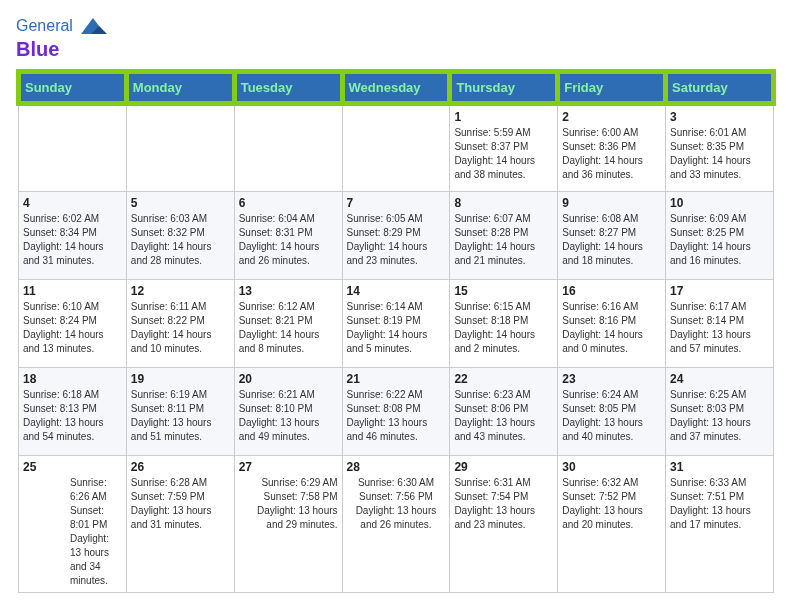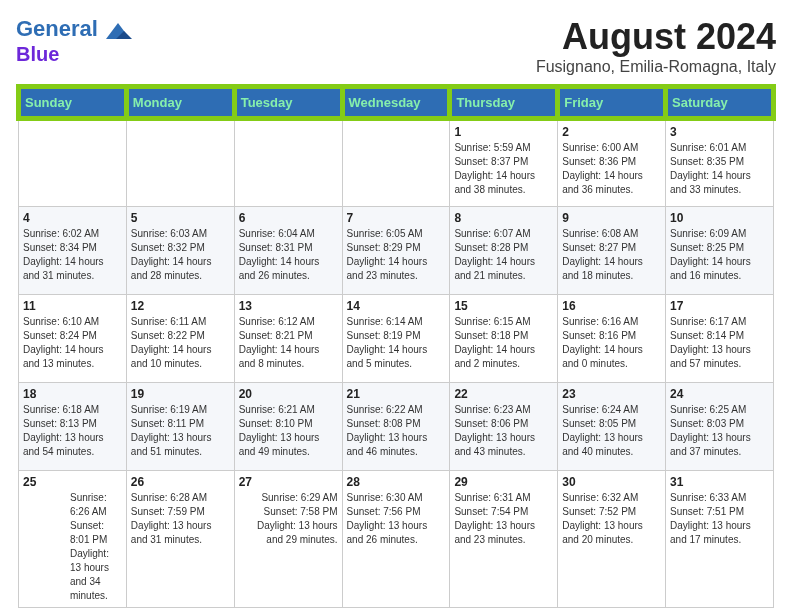--- a/index.html
+++ b/index.html
@@ -22,8 +22,8 @@
       align-items: flex-start;
     }
     .logo-text {
-      font-size: 22px;
-      font-weight: bold;
+      font-size: 16px;
+      font-weight: normal;
       color: #1a1a2e;
     }
     .logo-text span {

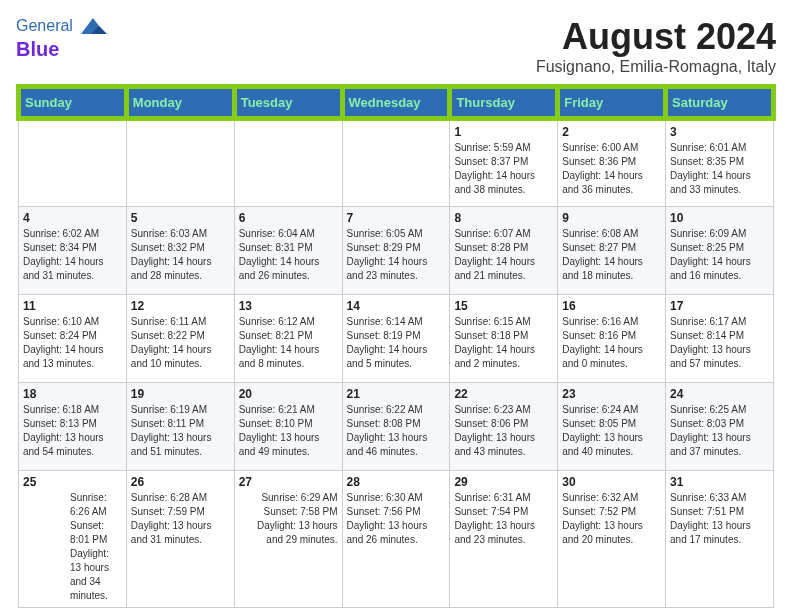--- a/index.html
+++ b/index.html
@@ -105,10 +105,6 @@
       <span class="logo-text" style="color:#6d28d9;font-size:20px;font-weight:bold;">Blue</span>
     </div>
   </div>
-  <div class="title-block">
-    <h1>August 2024</h1>
-    <h2>Fusignano, Emilia-Romagna, Italy</h2>
-  </div>
 </div>
 
 <table class="calendar">

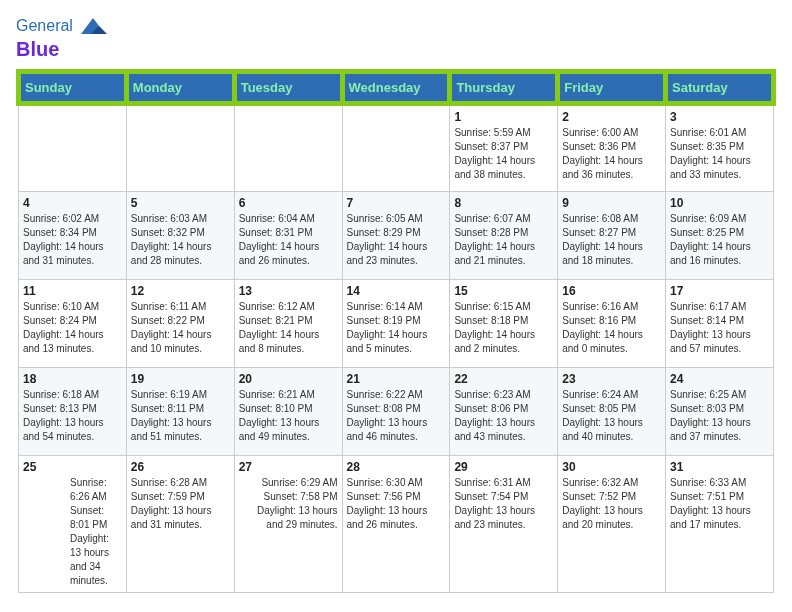--- a/index.html
+++ b/index.html
@@ -324,7 +324,7 @@
         </td>
         <td>
           <div class="day-number">28</div>
-          <div class="day-info" style="white-space: pre-line;">Sunrise: 6:30 AM
+          <div class="day-info" style="white-space: pre-line; text-align: center;">Sunrise: 6:30 AM
 Sunset: 7:56 PM
 Daylight: 13 hours
 and 26 minutes.</div>

